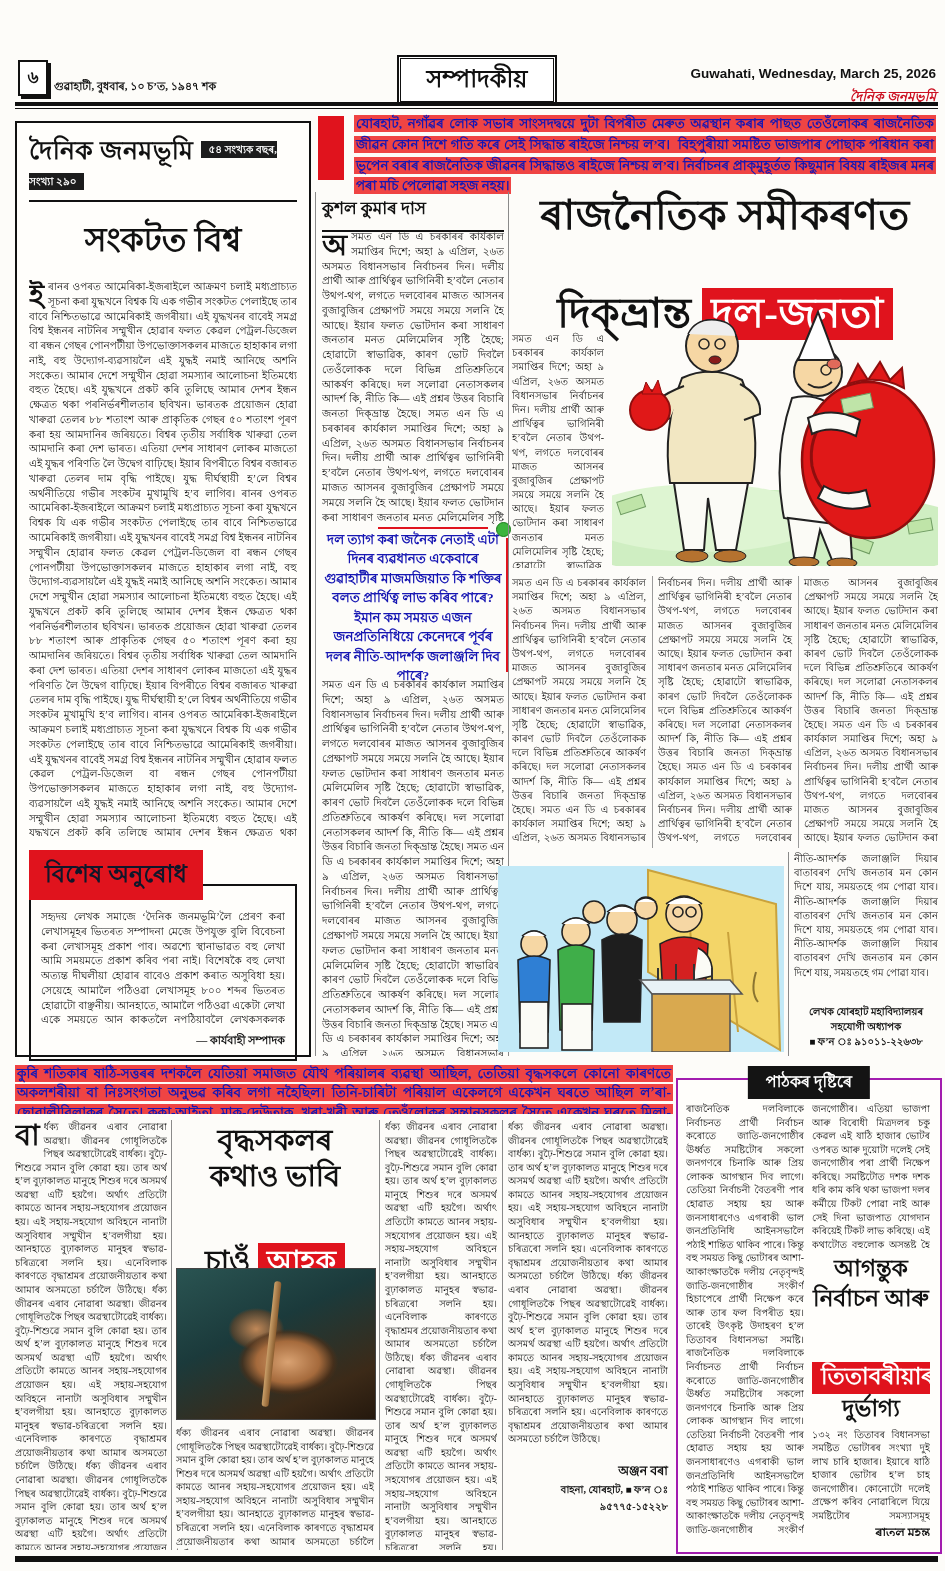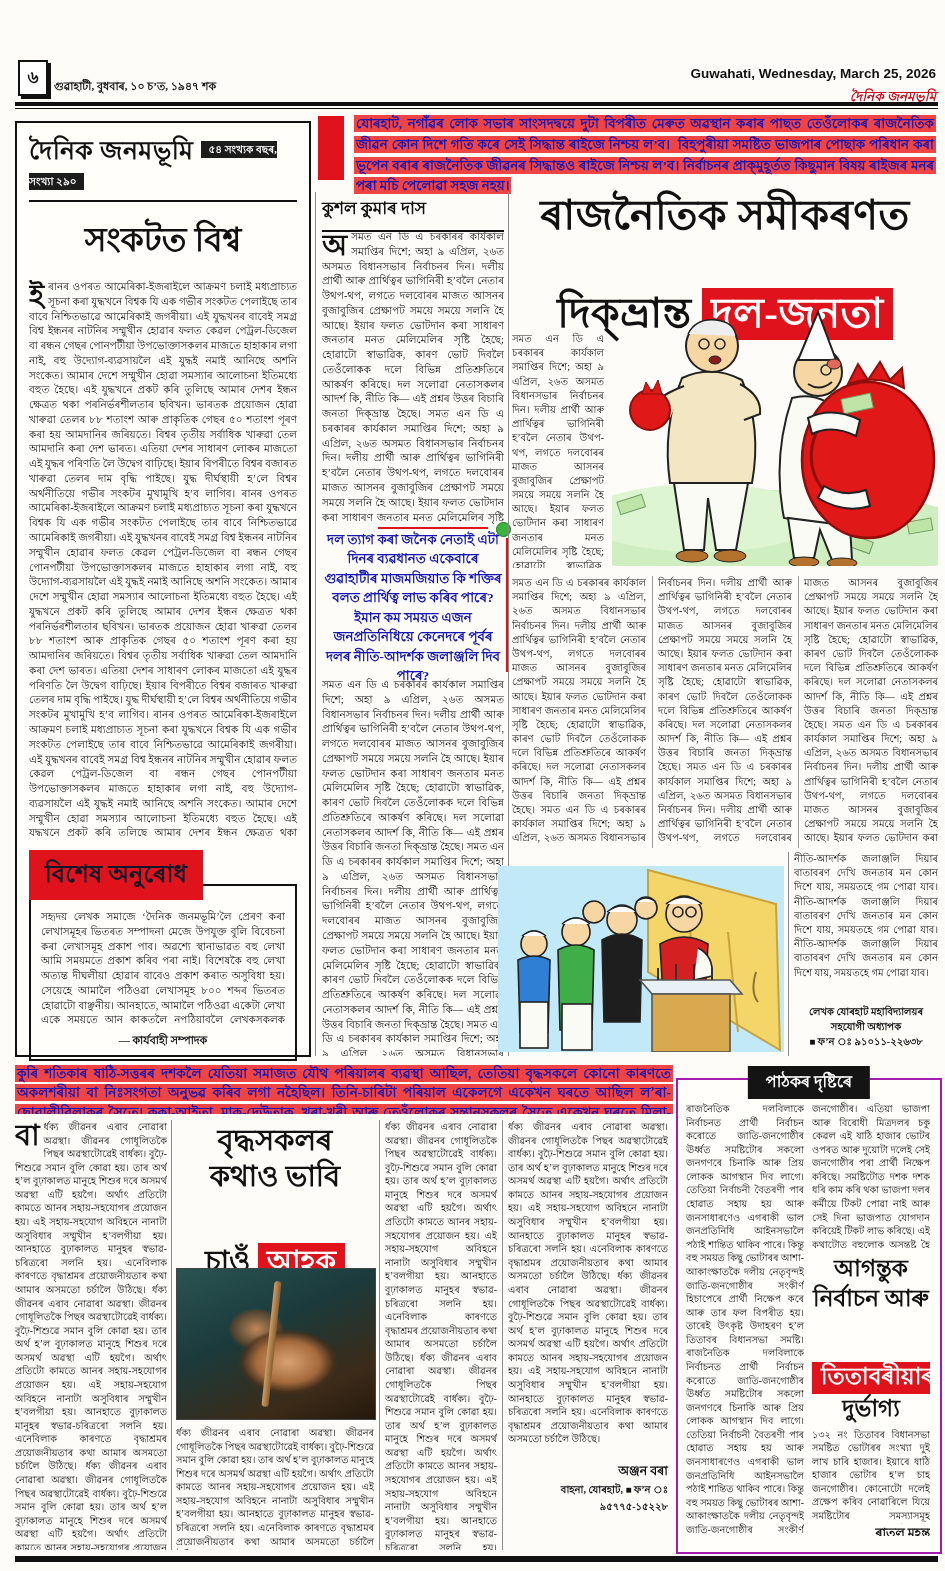--- a/index.html
+++ b/index.html
@@ -62,6 +62,9 @@
     <span>৬</span>
   </div>
   <div class="abs" style="left:54px;top:78px;font-size:11px;font-weight:bold;">গুৱাহাটী, বুধবাৰ, ১০ চ’ত, ১৯৪৭ শক</div>
+  <div class="abs secbox" style="left:398px;top:56px;">
+    <span>সম্পাদকীয়</span>
+  </div>
   <div class="abs sans" style="left:640px;top:66px;width:296px;text-align:right;font-size:13.5px;font-weight:bold;">Guwahati, Wednesday, March 25, 2026</div>
   <div class="abs redname" style="left:640px;top:86px;width:296px;text-align:right;">দৈনিক জনমভূমি</div>
   <div class="abs rule-thick" style="left:15px;top:102px;width:923px;height:4px;"></div>

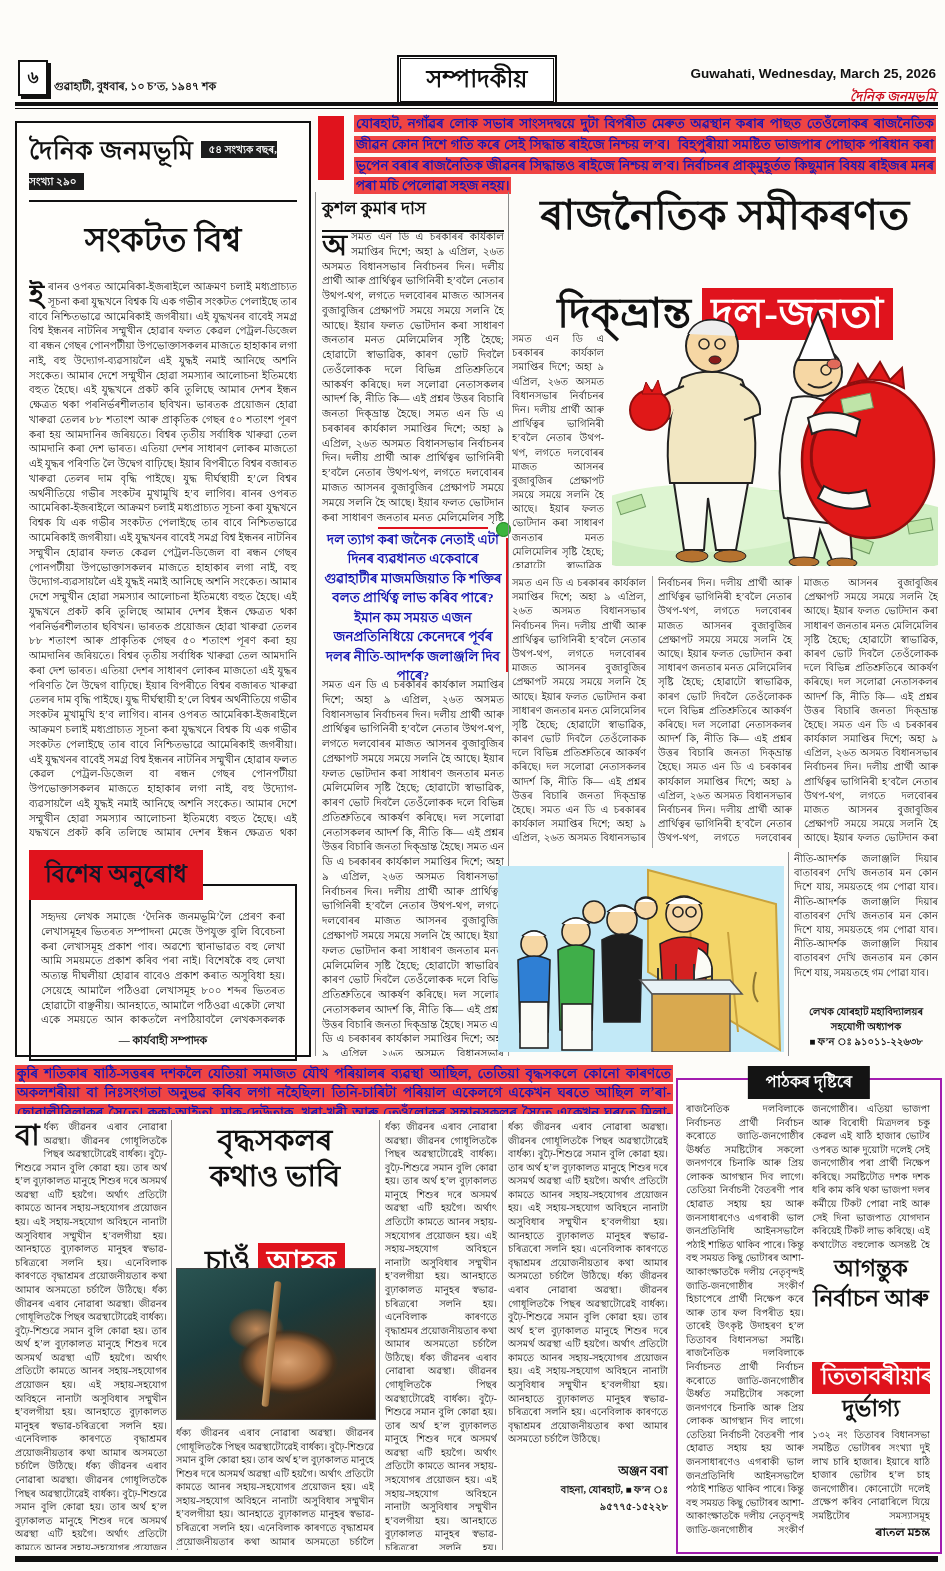--- a/index.html
+++ b/index.html
@@ -28,7 +28,7 @@
   .noticebox{border:2.5px solid #111;padding:24px 10px 8px;margin-top:-16px;}
   .noticetitle{position:relative;z-index:2;display:inline-block;background:#e0131d;color:#0f172a;
                font-size:24px;font-weight:bold;padding:5px 16px;}
-  .sig-r{text-align:center;font-weight:bold;font-size:11px;margin-top:4px;}
+  .sig-r{text-align:right;font-weight:bold;font-size:11px;margin-top:4px;}
   
   .mainhead{font-size:41px;font-weight:bold;text-align:center;line-height:1.22;letter-spacing:.5px;}
   .byline{font-size:17px;font-weight:bold;border-bottom:2px solid #111;padding:3px 0 7px;}

